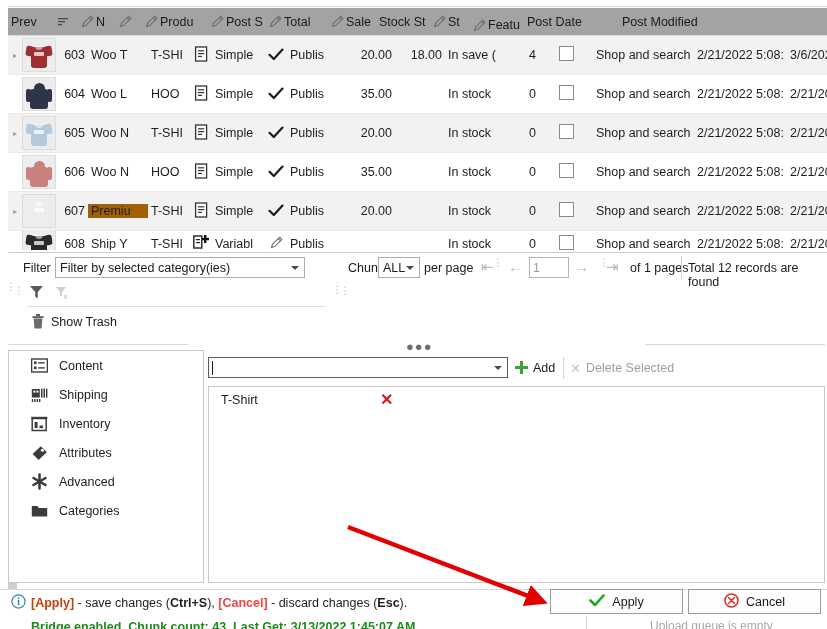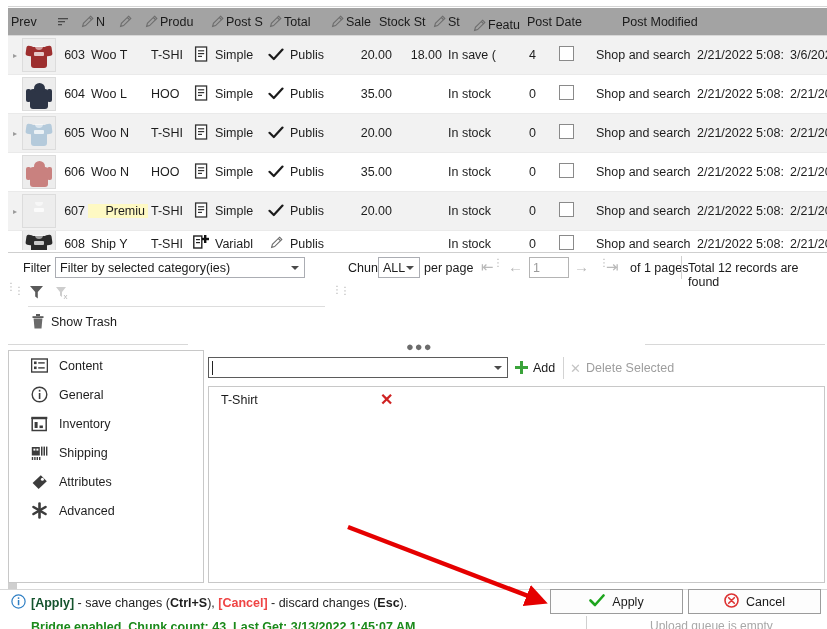--- a/index.html
+++ b/index.html
@@ -58,7 +58,7 @@
   .cell { flex:none; padding:0 3px; overflow:hidden; white-space:nowrap; font-size:12.5px; }
   .cell.num { text-align:right; }
   .cell.ctr { text-align:center; }
-  .highlight-cell { background:#fef9c3;text-align:right; }
+  .highlight-cell { background:#a16207; }
   .doc-icon { display:inline-block; vertical-align:middle; }
   .check { color:#1a1a1a; font-size:15px; font-weight:bold; }
   .cb {

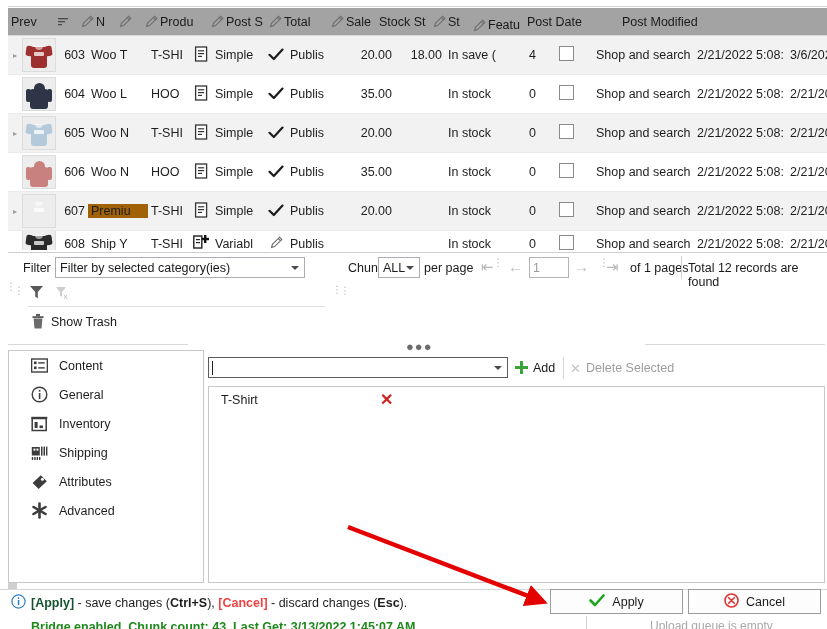--- a/index.html
+++ b/index.html
@@ -559,16 +559,6 @@
         </svg>
       </span>
       <span>Content</span>
-    </div>
-    <div class="tabitem">
-      <span class="tabicon">
-        <svg width="17" height="17" viewBox="0 0 17 17">
-          <circle cx="8.5" cy="8.5" r="7.3" fill="none" stroke="#3c3c3c" stroke-width="1.4"></circle>
-          <rect x="7.8" y="7" width="1.6" height="6" fill="#3c3c3c"></rect>
-          <rect x="7.8" y="3.8" width="1.6" height="1.8" fill="#3c3c3c"></rect>
-        </svg>
-      </span>
-      <span>General</span>
     </div>
     <div class="tabitem">
       <span class="tabicon">

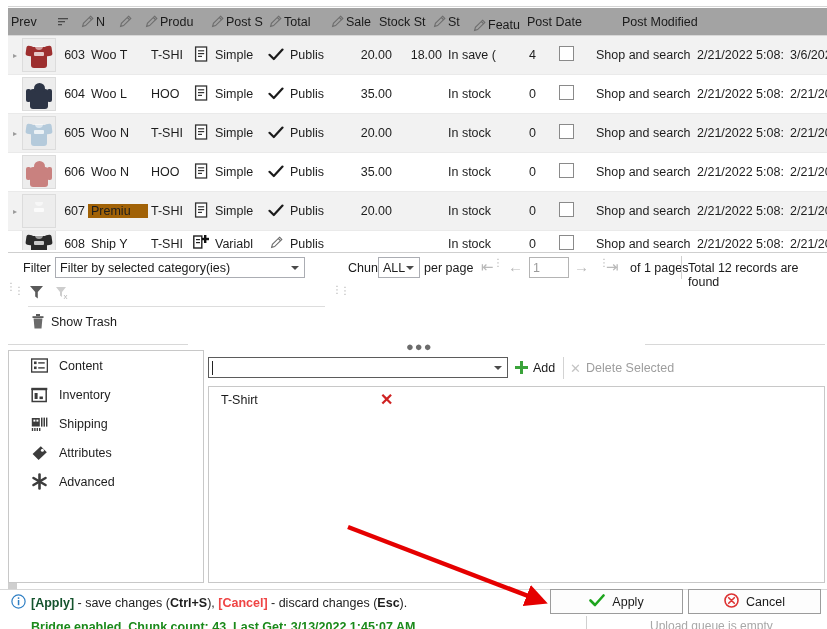--- a/index.html
+++ b/index.html
@@ -563,17 +563,6 @@
     <div class="tabitem">
       <span class="tabicon">
         <svg width="17" height="16" viewBox="0 0 17 16">
-          <rect x="1.2" y="2.5" width="14" height="12" fill="none" stroke="#3c3c3c" stroke-width="1.5"></rect>
-          <rect x="0.3" y="0.8" width="16" height="2.2" fill="#3c3c3c"></rect>
-          <rect x="3.6" y="6" width="3" height="6" fill="#3c3c3c"></rect>
-          <rect x="8.5" y="9.5" width="3.4" height="2.6" fill="#3c3c3c"></rect>
-        </svg>
-      </span>
-      <span>Inventory</span>
-    </div>
-    <div class="tabitem">
-      <span class="tabicon">
-        <svg width="17" height="16" viewBox="0 0 17 16">
           <rect x="0.8" y="2" width="8" height="8.5" fill="#3c3c3c"></rect>
           <rect x="2.4" y="3.6" width="2" height="2" fill="#fff"></rect>
           <rect x="5.4" y="3.6" width="2" height="2" fill="#fff"></rect>
@@ -587,6 +576,17 @@
         </svg>
       </span>
       <span>Shipping</span>
+    </div>
+    <div class="tabitem">
+      <span class="tabicon">
+        <svg width="17" height="16" viewBox="0 0 17 16">
+          <rect x="1.2" y="2.5" width="14" height="12" fill="none" stroke="#3c3c3c" stroke-width="1.5"></rect>
+          <rect x="0.3" y="0.8" width="16" height="2.2" fill="#3c3c3c"></rect>
+          <rect x="3.6" y="6" width="3" height="6" fill="#3c3c3c"></rect>
+          <rect x="8.5" y="9.5" width="3.4" height="2.6" fill="#3c3c3c"></rect>
+        </svg>
+      </span>
+      <span>Inventory</span>
     </div>
     <div class="tabitem">
       <span class="tabicon">

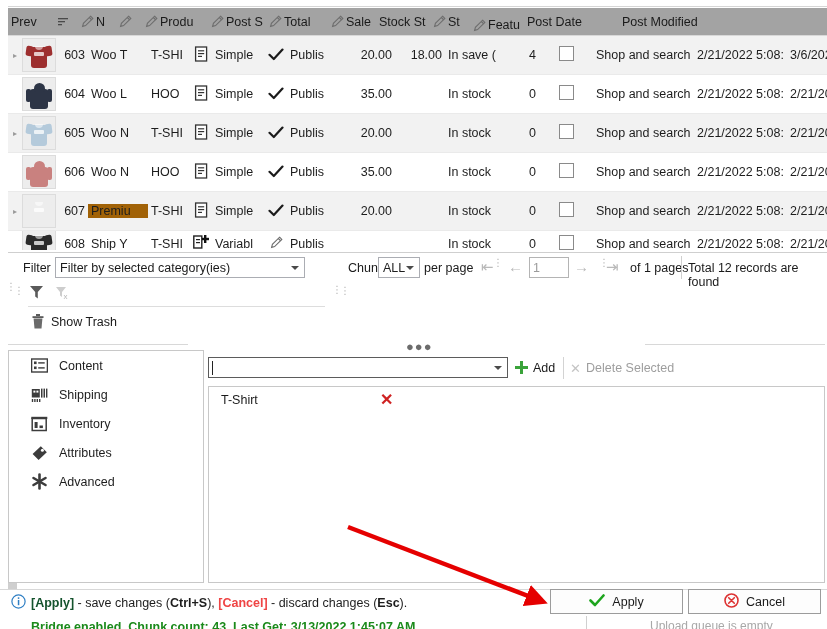--- a/index.html
+++ b/index.html
@@ -609,6 +609,14 @@
       </span>
       <span>Advanced</span>
     </div>
+    <div class="tabitem">
+      <span class="tabicon">
+        <svg width="17" height="14" viewBox="0 0 17 14">
+          <path d="M0.8 2 H6.4 L7.8 4 H16.2 V12.6 H0.8 Z" fill="#3c3c3c"></path>
+        </svg>
+      </span>
+      <span>Categories</span>
+    </div>
   </div>
 <div id="tabs-scroll">
     <i></i>

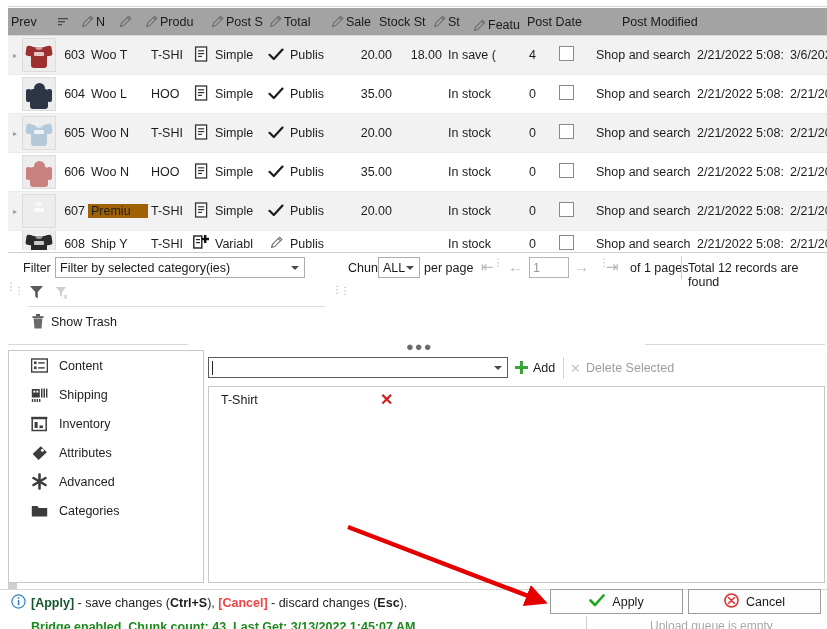--- a/index.html
+++ b/index.html
@@ -159,7 +159,7 @@
   #info-icon { position:absolute; left:11px; top:594px; }
   #hint-line { position:absolute; left:31px; top:596px; font-size:12.5px; white-space:nowrap; }
   #hint-line b { font-weight:bold; }
-  .k-apply { color:#14532d; font-weight:bold; }
+  .k-apply { color:#c2410c; font-weight:bold; }
   .k-cancel { color:#ef4444; font-weight:bold; }
   #bridge-line {
     position:absolute; left:31px; top:620px; font-size:12.5px; font-weight:bold;

